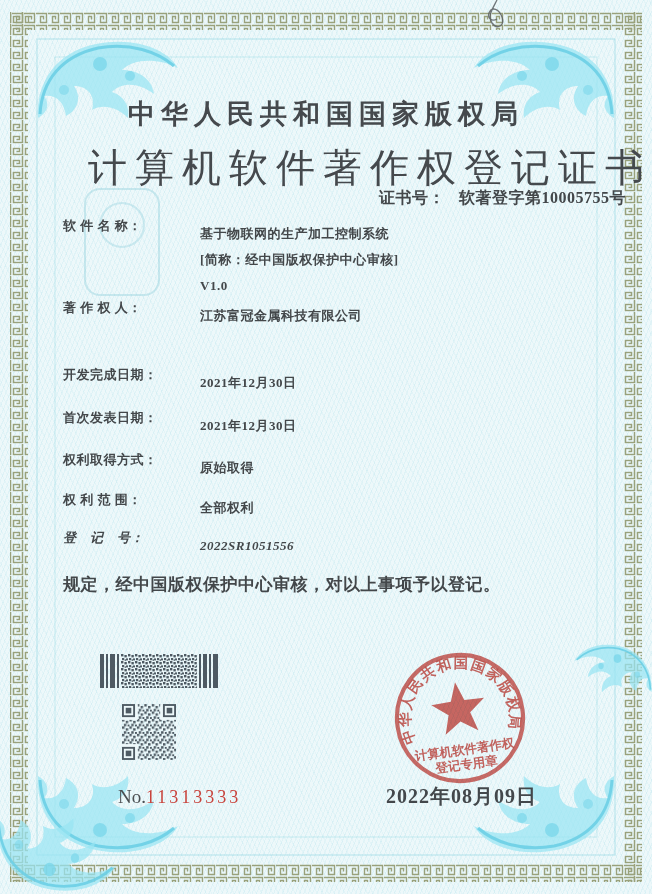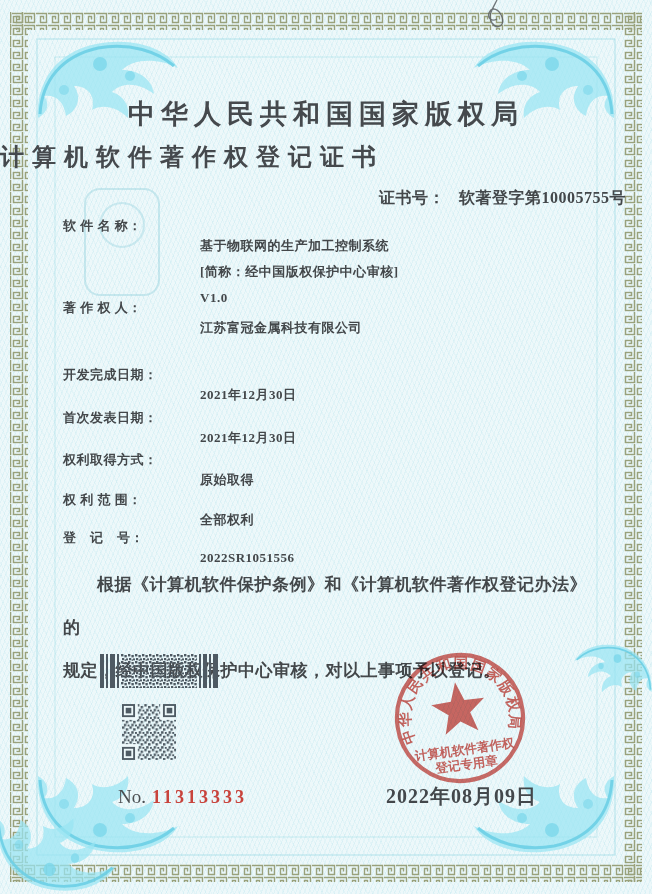--- a/index.html
+++ b/index.html
@@ -29,8 +29,8 @@
     font-size:27px;font-weight:bold;letter-spacing:6px;color:#45494d;z-index:2;
   }
   .title{
-    position:absolute;left:0;top:141px;width:652px;text-align:left;
-    font-size:24px;font-weight:bold;letter-spacing:8px;color:#45494d;z-index:2;
+    position:absolute;left:0;top:141px;width:652px;text-align:right;
+    font-size:39px;font-weight:normal;letter-spacing:8px;color:#45494d;z-index:2;
   }
   .certno{
     position:absolute;right:62px;top:188px;font-size:16px;font-weight:bold;

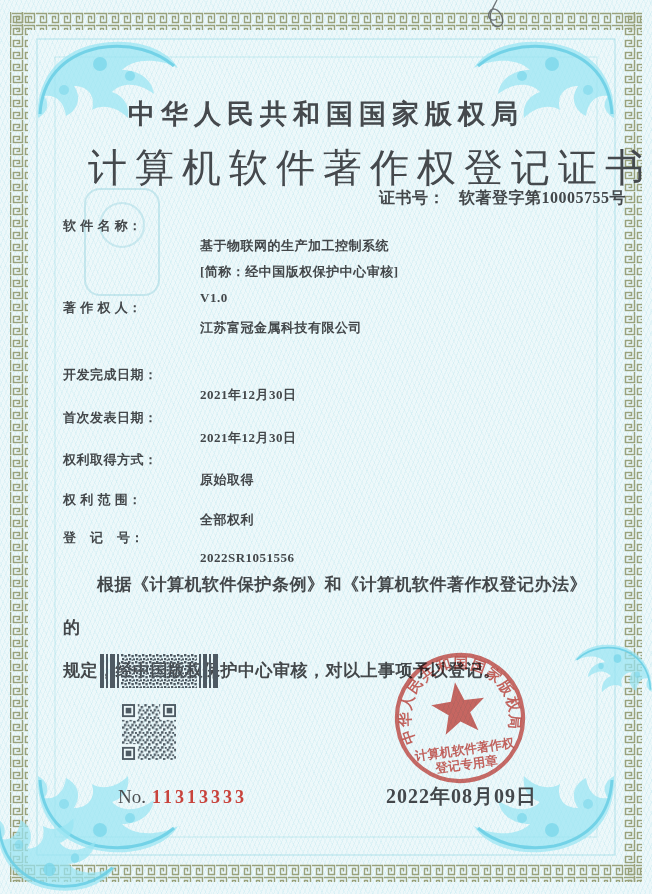--- a/index.html
+++ b/index.html
@@ -39,7 +39,7 @@
   .certno .certno-value{margin-left:14px;}
   .row{position:absolute;left:63px;font-size:13px;font-weight:bold;z-index:2;letter-spacing:0.5px;}
   .row .lbl{display:inline-block;}
-  .row .val{position:absolute;left:137px;top:16px;width:420px;line-height:26px;white-space:nowrap;}
+  .row .val{position:absolute;left:137px;top:4px;width:420px;line-height:26px;white-space:nowrap;}
   .r1{top:217px;}
   .r2{top:299px;}
   .r3{top:366px;}

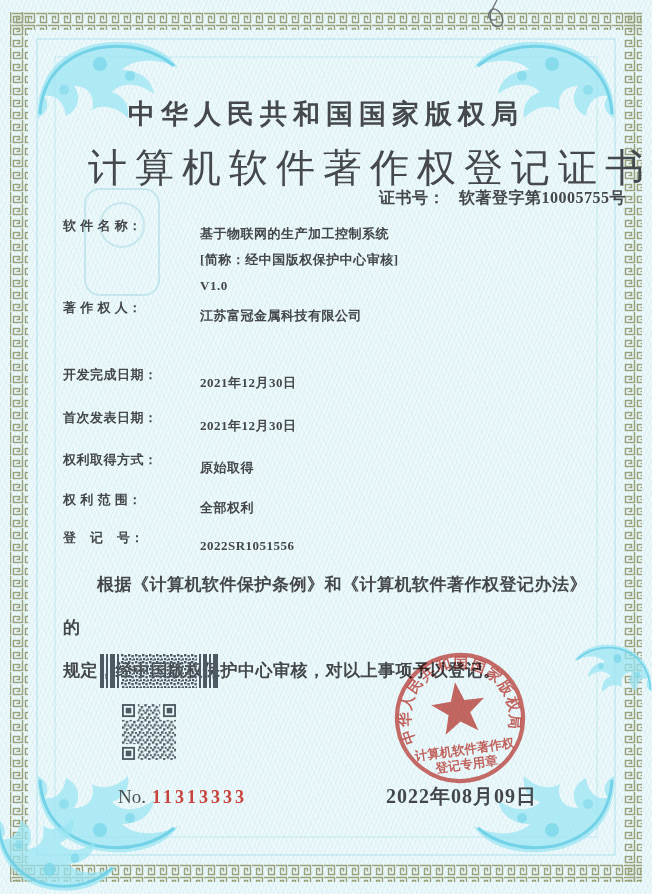--- a/index.html
+++ b/index.html
@@ -46,7 +46,7 @@
   .r4{top:409px;}
   .r5{top:451px;}
   .r6{top:491px;}
-  .r7{top:529px;}
+  .r7{top:529px;font-style:italic;}
   .statement{
     position:absolute;left:63px;top:563px;width:532px;font-size:17px;font-weight:bold;
     line-height:43px;letter-spacing:0.5px;z-index:2;

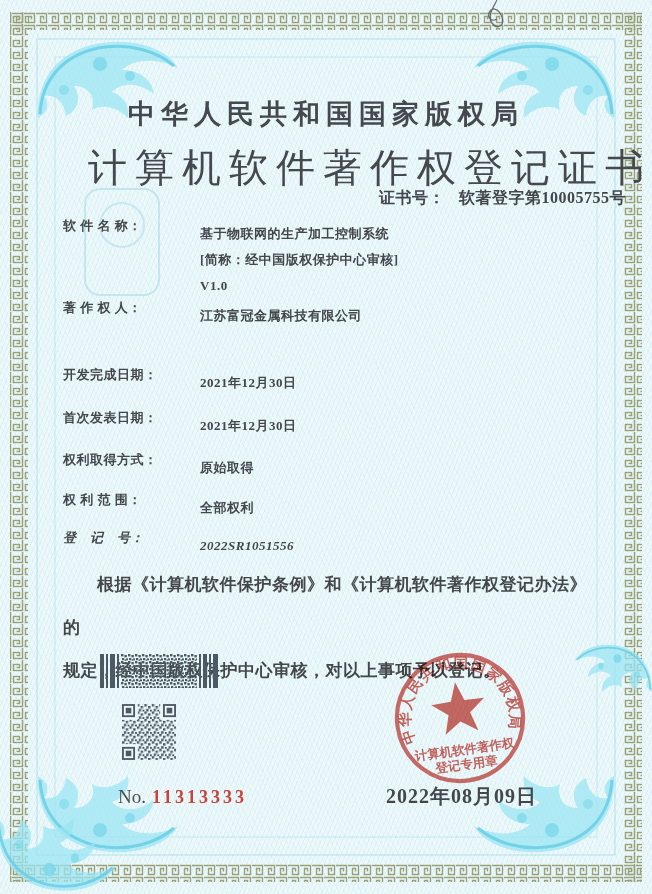--- a/index.html
+++ b/index.html
@@ -156,7 +156,6 @@
   </div>
 
   <div class="statement">
-    <div class="st-l1">根据《计算机软件保护条例》和《计算机软件著作权登记办法》的</div>
     <div class="st-l2">规定，经中国版权保护中心审核，对以上事项予以登记。</div>
   </div>
 

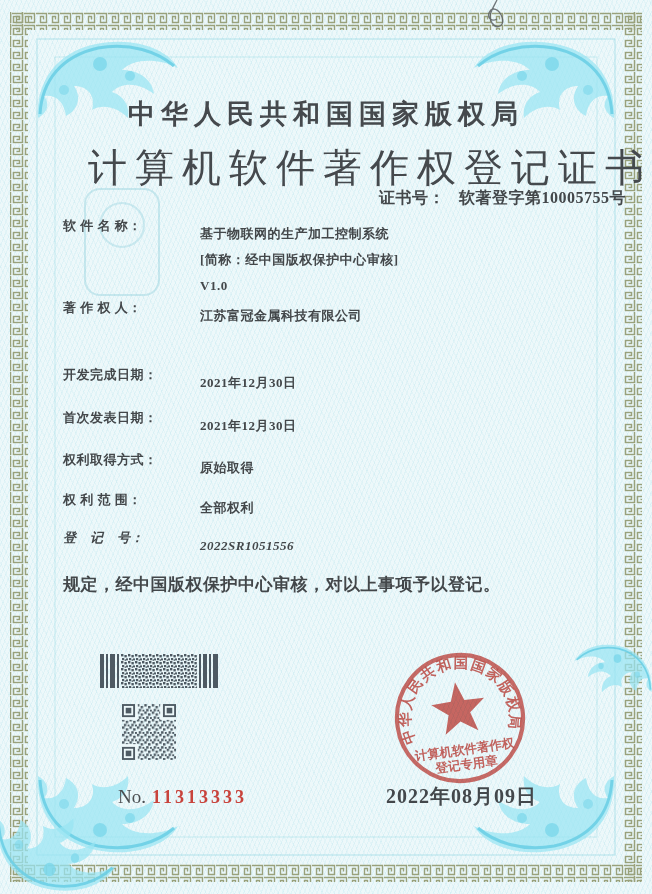--- a/index.html
+++ b/index.html
@@ -64,7 +64,7 @@
   }
   .serial{position:absolute;left:98px;top:786px;z-index:2;font-size:19px;}
   .serial .serial-prefix{color:#4b4f52;margin-left:20px;}
-  .serial .serial-number{color:#c8433c;font-size:18px;letter-spacing:3px;margin-left:6px;font-weight:bold;}
+  .serial .serial-number{color:#c8433c;font-size:18px;letter-spacing:3px;}
 </style>
 </head>
 <body>

